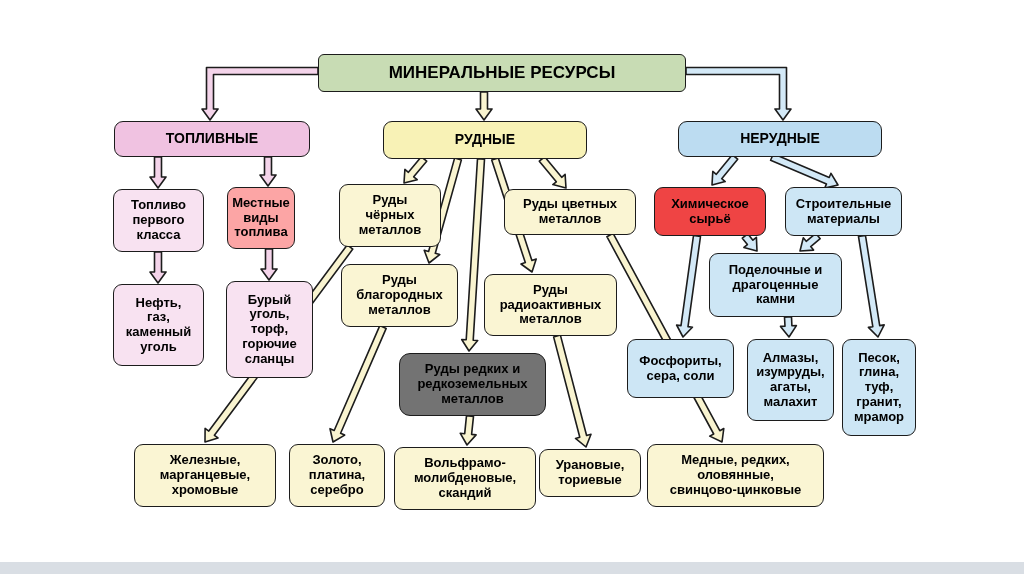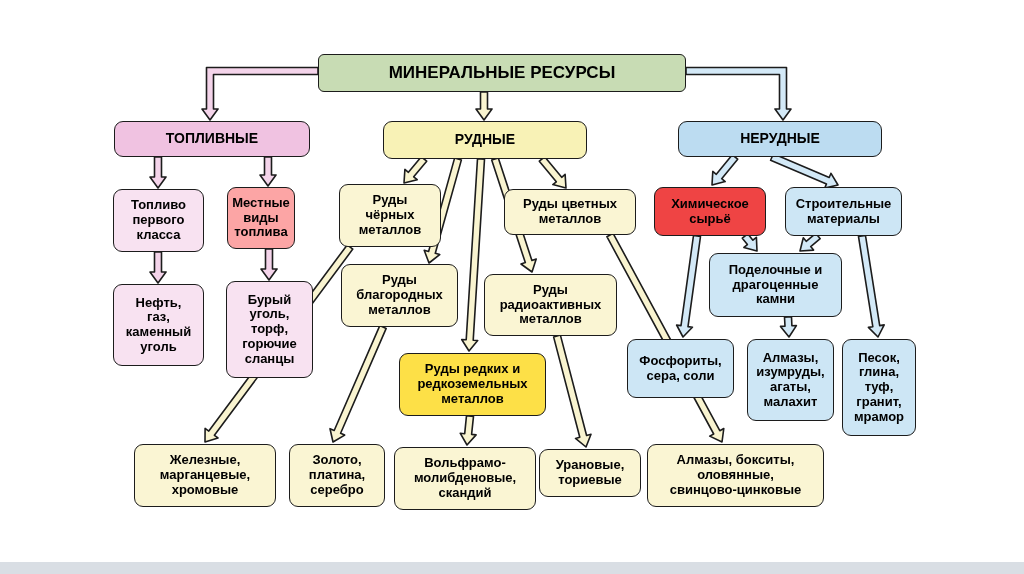--- a/index.html
+++ b/index.html
@@ -114,7 +114,7 @@
 радиоактивных
 металлов</span>
     </div>
-    <div class="node" style="left: 399px; top: 353px; width: 147px; height: 63px; background: #fde047;">
+    <div class="node" style="left: 399px; top: 353px; width: 147px; height: 63px; background: #737373; border-radius: 11px;">
       <span>Руды редких и
 редкоземельных
 металлов</span>

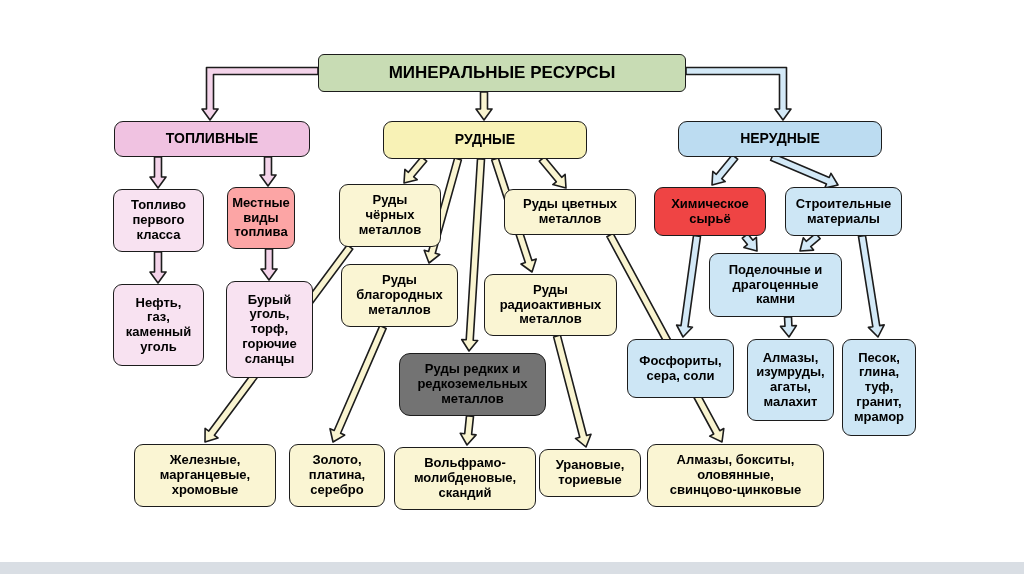--- a/index.html
+++ b/index.html
@@ -139,7 +139,7 @@
 ториевые</span>
     </div>
     <div class="node" style="left: 647px; top: 444px; width: 177px; height: 63px; background: rgb(250, 245, 211);">
-      <span>Алмазы, бокситы,
+      <span>Медные, редких,
 оловянные,
 свинцово-цинковые</span>
     </div>

